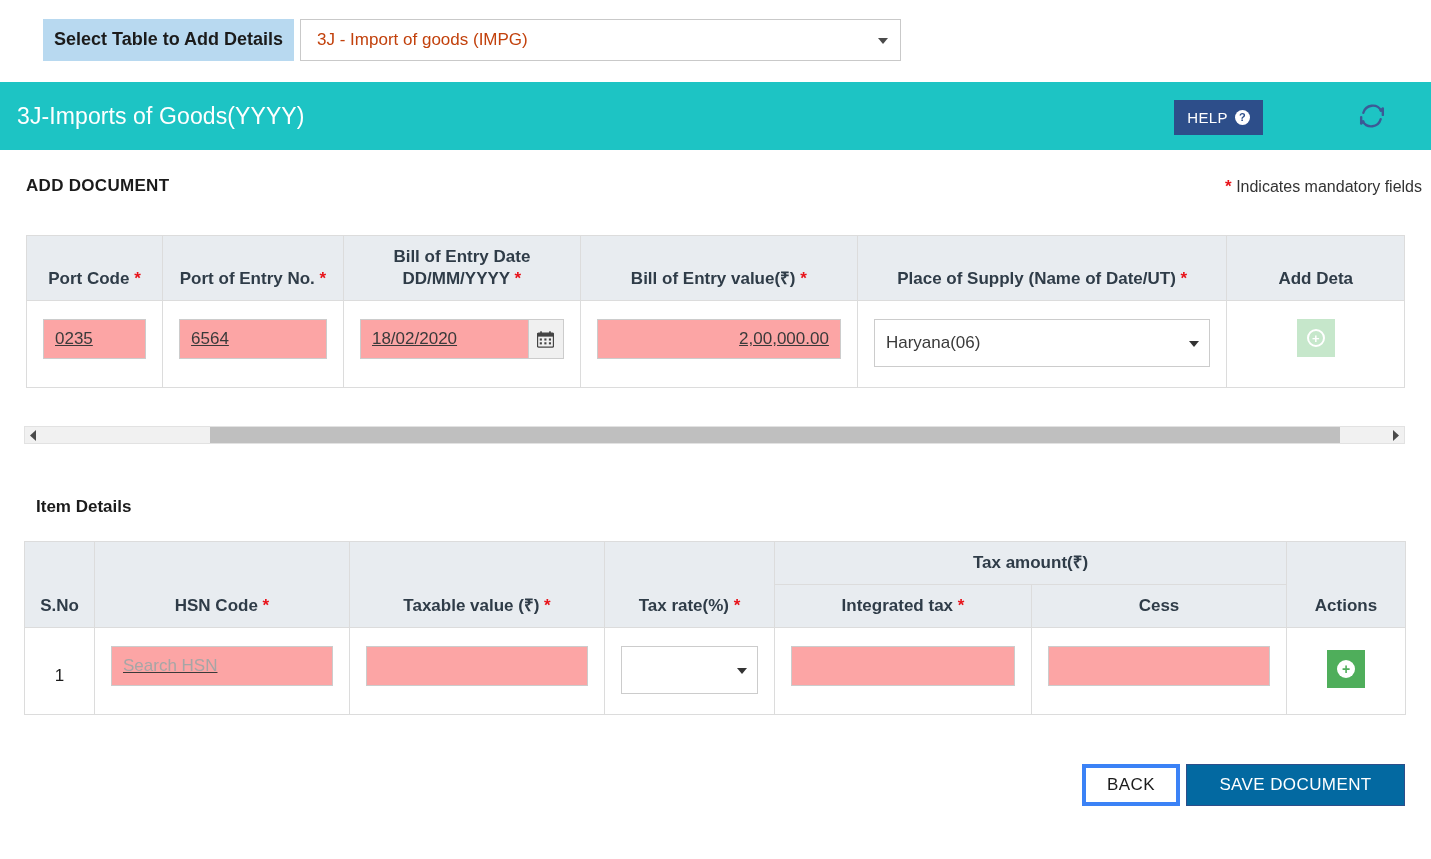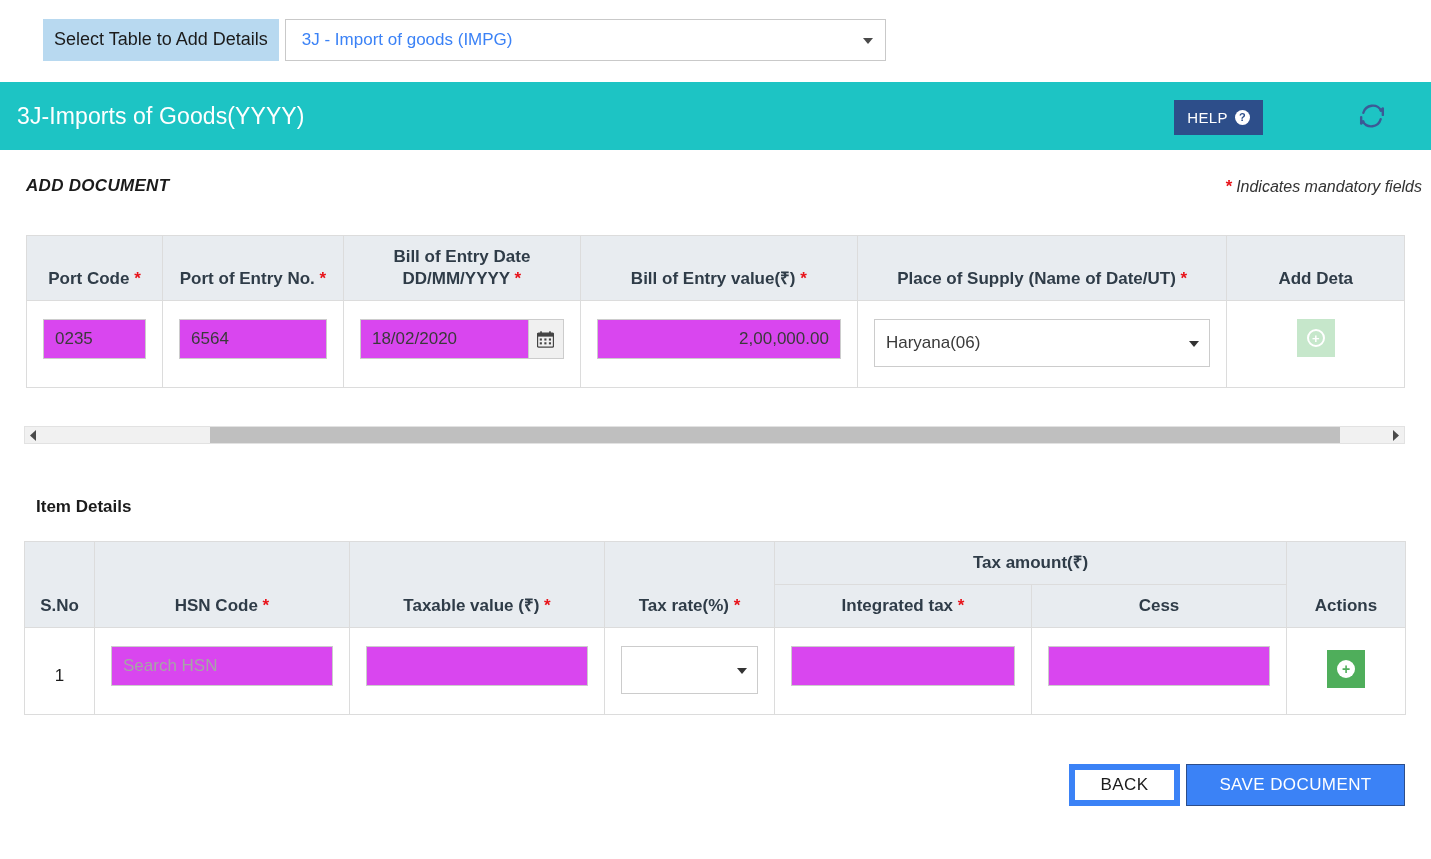--- a/index.html
+++ b/index.html
@@ -24,7 +24,7 @@
   .select-label {
     background: #b8d9f0;
     color: #1b1b1b;
-    font-size: 18px; font-weight: normal;
+    font-size: 18px; font-weight: bold;
     padding: 8px 11px 9px 11px;
     line-height: 25px;
     white-space: nowrap;

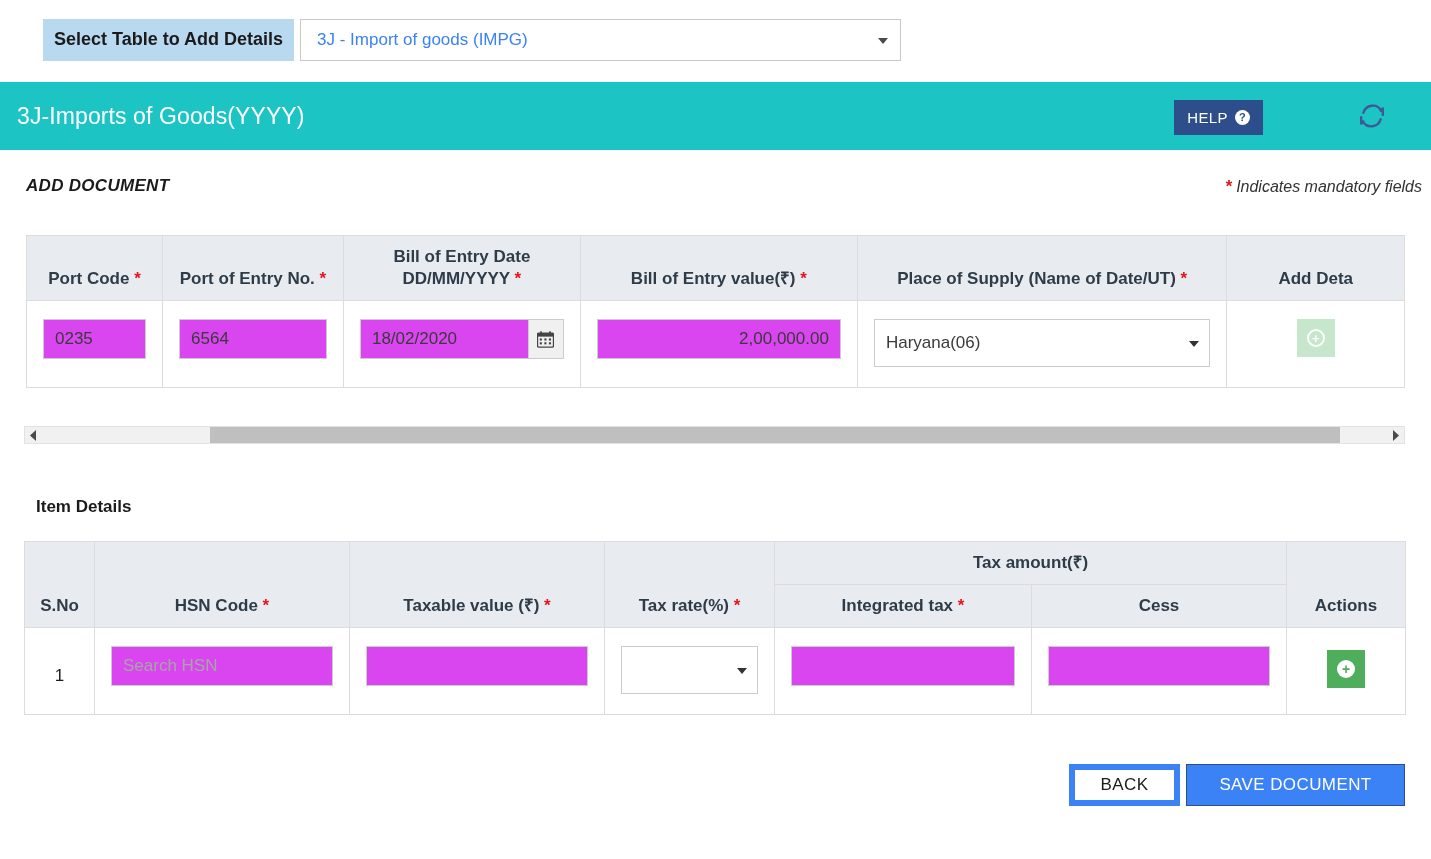--- a/index.html
+++ b/index.html
@@ -39,7 +39,7 @@
     margin-left: 6px;
   }
   .select-box .val {
-    font-size: 17px; color: #3b82f6;
+    font-size: 17px; color: #c2410c;
   }
   .caret {
     position: absolute; right: 12px; top: 50%;

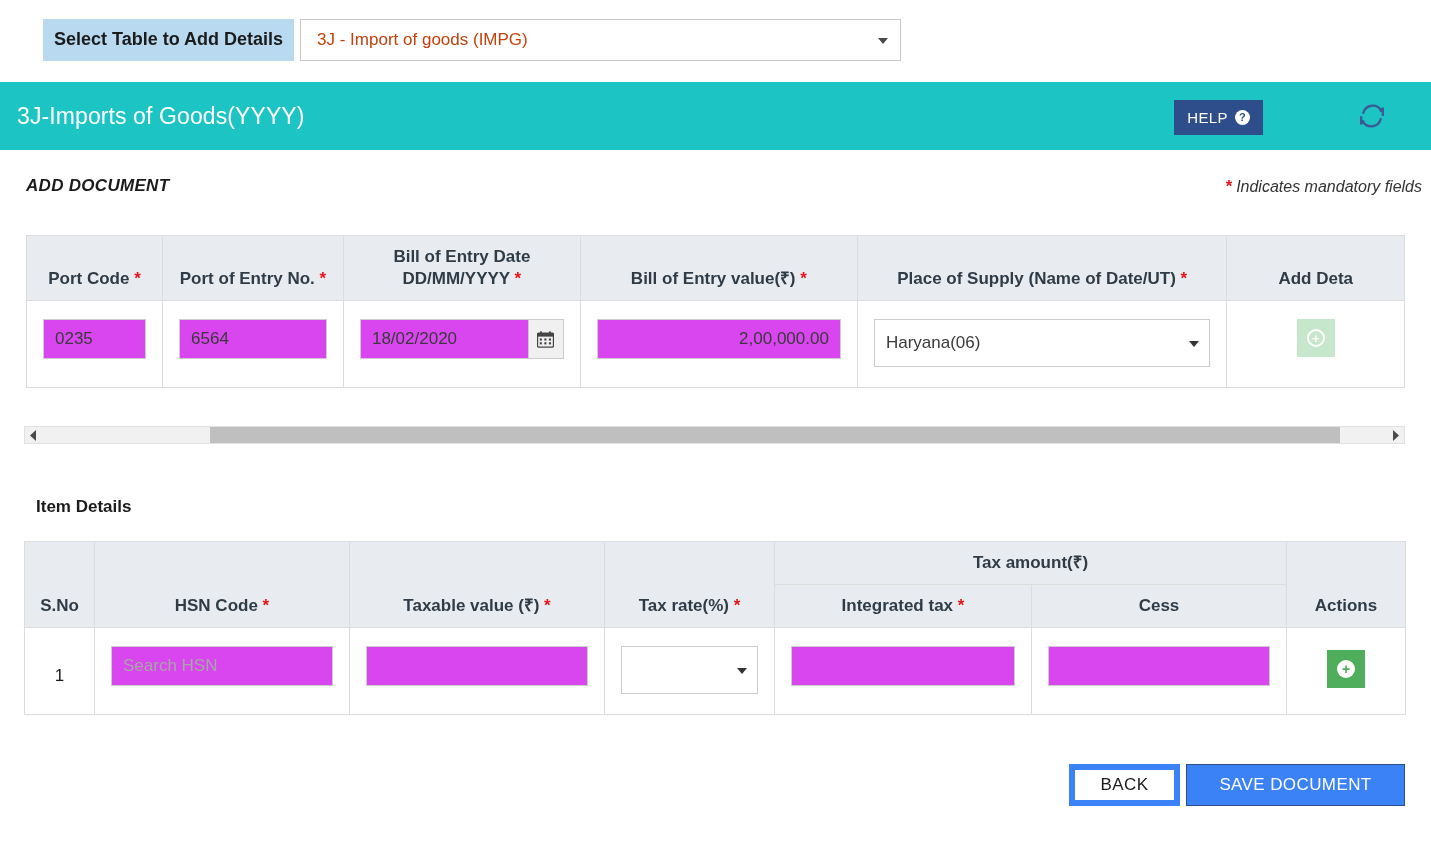--- a/index.html
+++ b/index.html
@@ -88,7 +88,7 @@
   .content { position: absolute; left: 0; top: 150px; width: 1431px; }
 
   .doc-head-row {
-    position: relative; height: 62px; font-style: italic;
+    position: relative; height: 62px;
   }
   .add-doc-title {
     position: absolute; left: 26px; top: 26px;

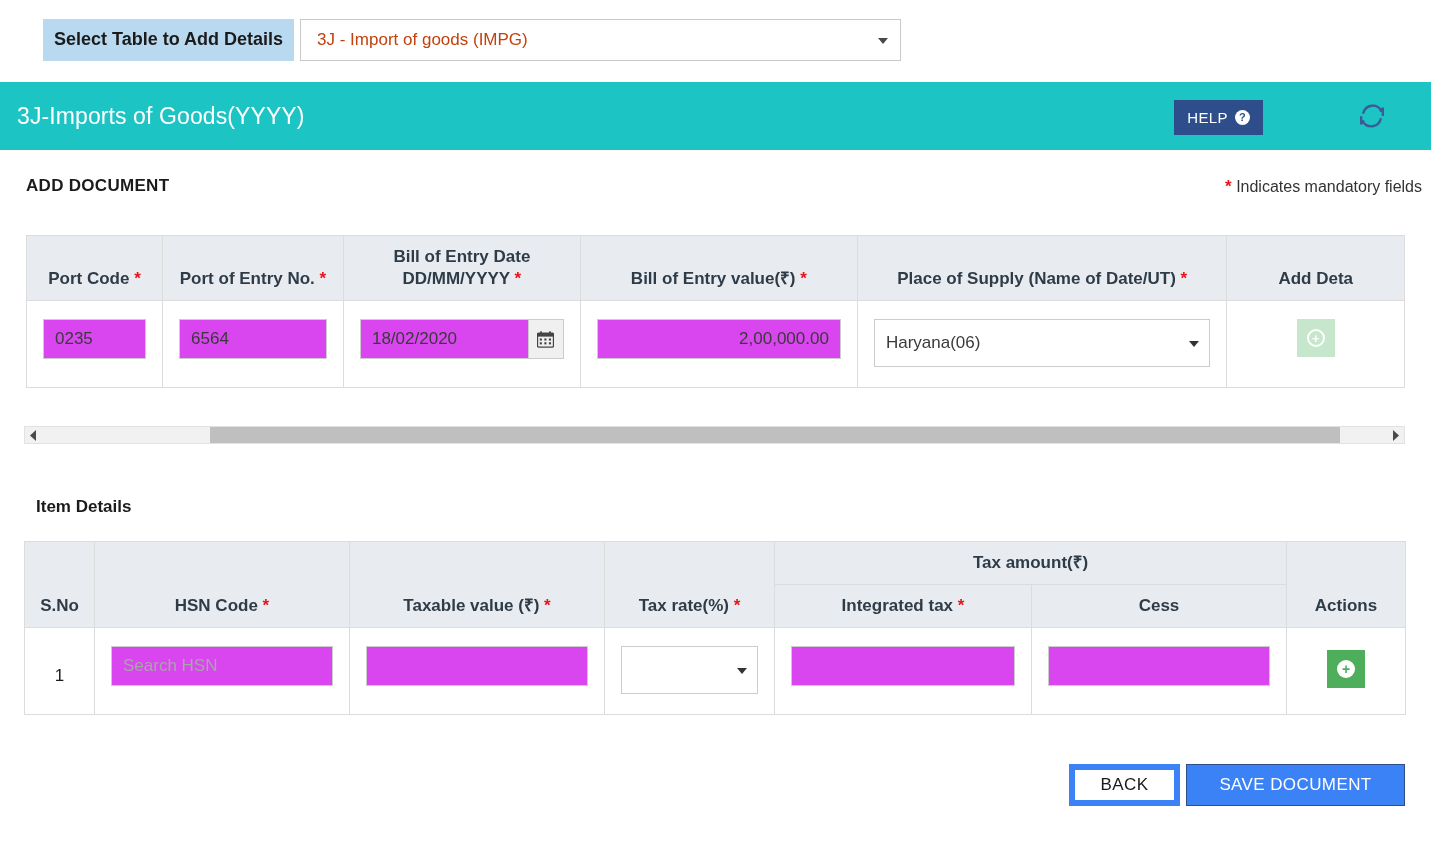--- a/index.html
+++ b/index.html
@@ -132,11 +132,12 @@
 
   .inp {
     width: 100%; height: 40px;
-    border: 1px solid #ccc; background: #d946ef;
+    border: 1px solid #ccc; background: #fca5a5;
     font-size: 17px; color: #3a3a3a;
     padding: 4px 11px;
     font-family: "Liberation Sans", sans-serif;
     outline: none;
+    text-decoration: underline;
   }
   .inp::placeholder { color: #a6a6a6; }
   .inp.right { text-align: right; }

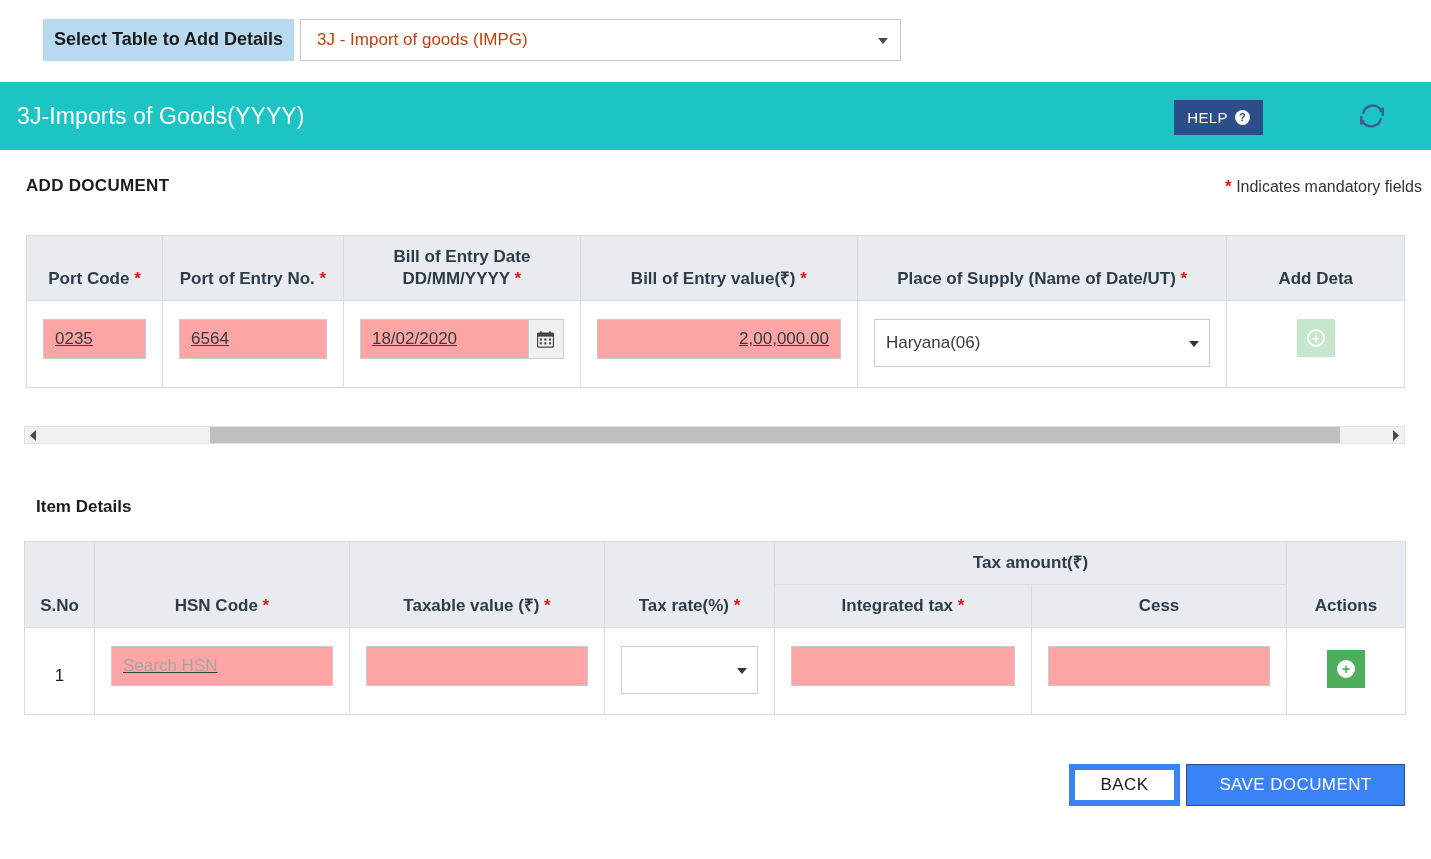--- a/index.html
+++ b/index.html
@@ -230,8 +230,8 @@
     display: flex; align-items: center;
   }
   .btn-back {
-    width: 111px; height: 42px;
-    background: #fff; border: 6px solid #3b82f6;
+    width: 98px; height: 42px;
+    background: #fff; border: 4px solid #3b82f6;
     color: #1b1b1b; font-size: 17px; letter-spacing: .4px;
     cursor: pointer; font-family: "Liberation Sans", sans-serif;
   }

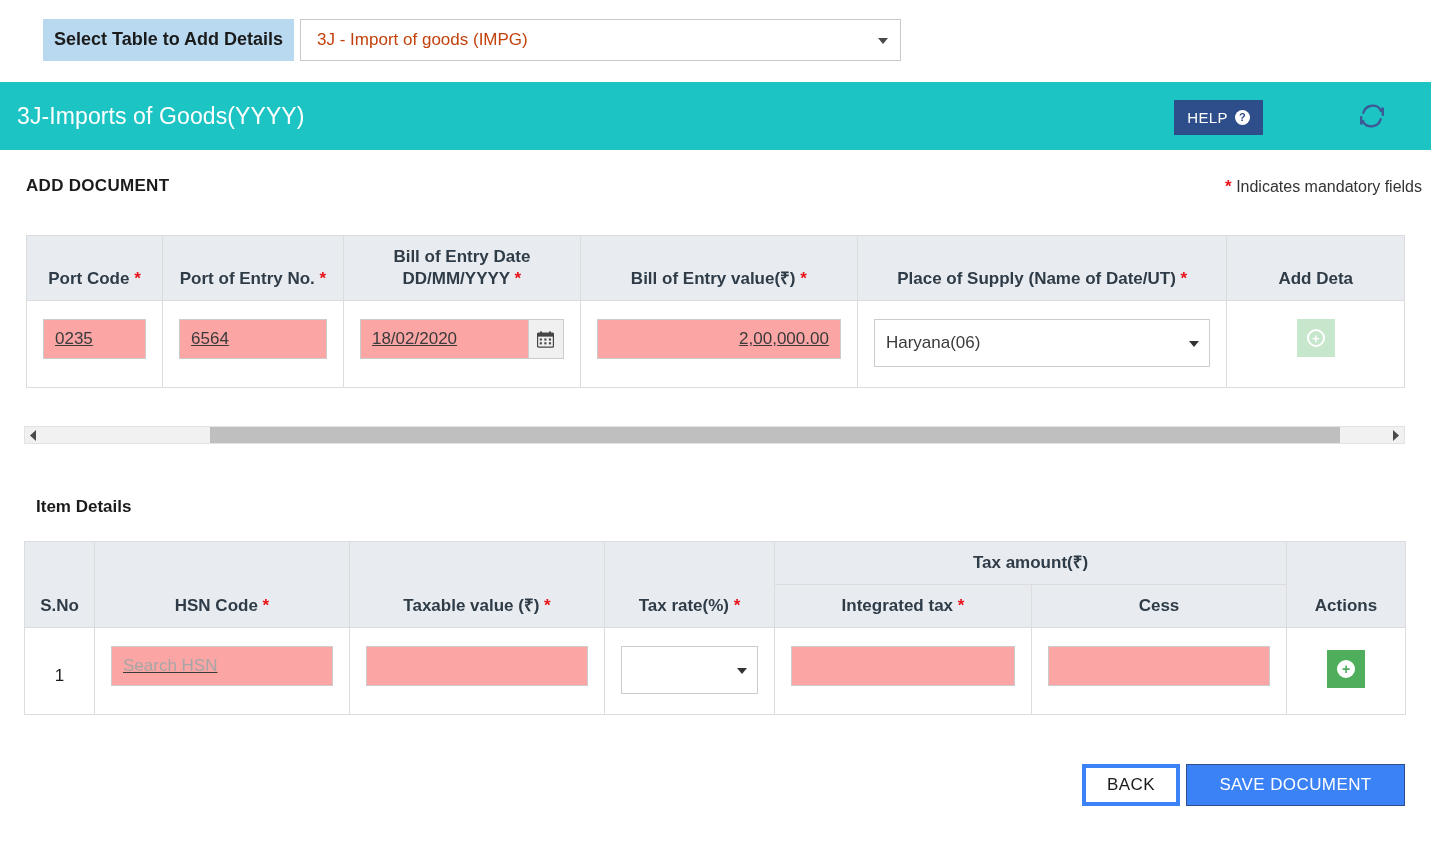--- a/index.html
+++ b/index.html
@@ -237,7 +237,7 @@
   }
   .btn-save {
     width: 219px; height: 42px; margin-left: 6px;
-    background: #3b82f6; border: 1px solid #2d4e8a;
+    background: #0369a1; border: 1px solid #2d4e8a;
     color: #fff; font-size: 17px; letter-spacing: .4px;
     cursor: pointer; font-family: "Liberation Sans", sans-serif;
   }

